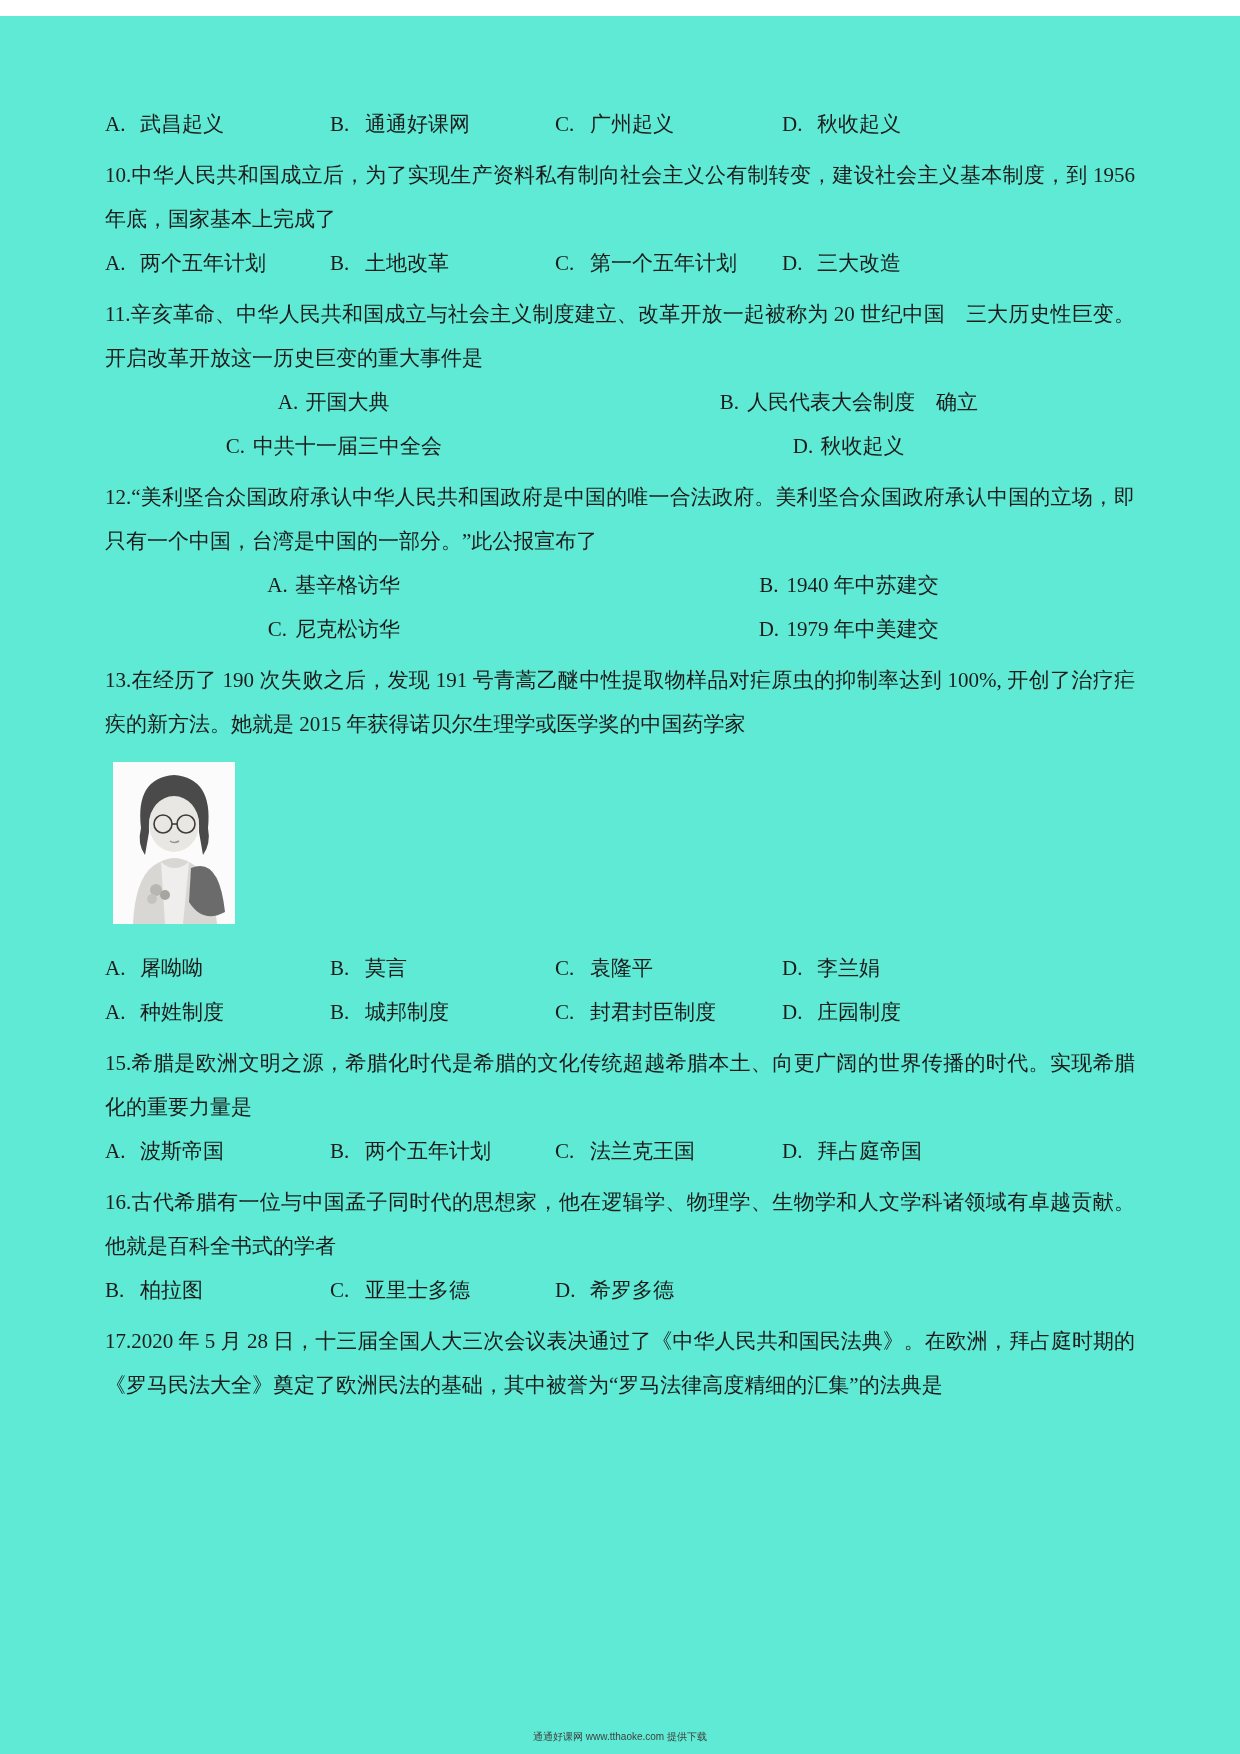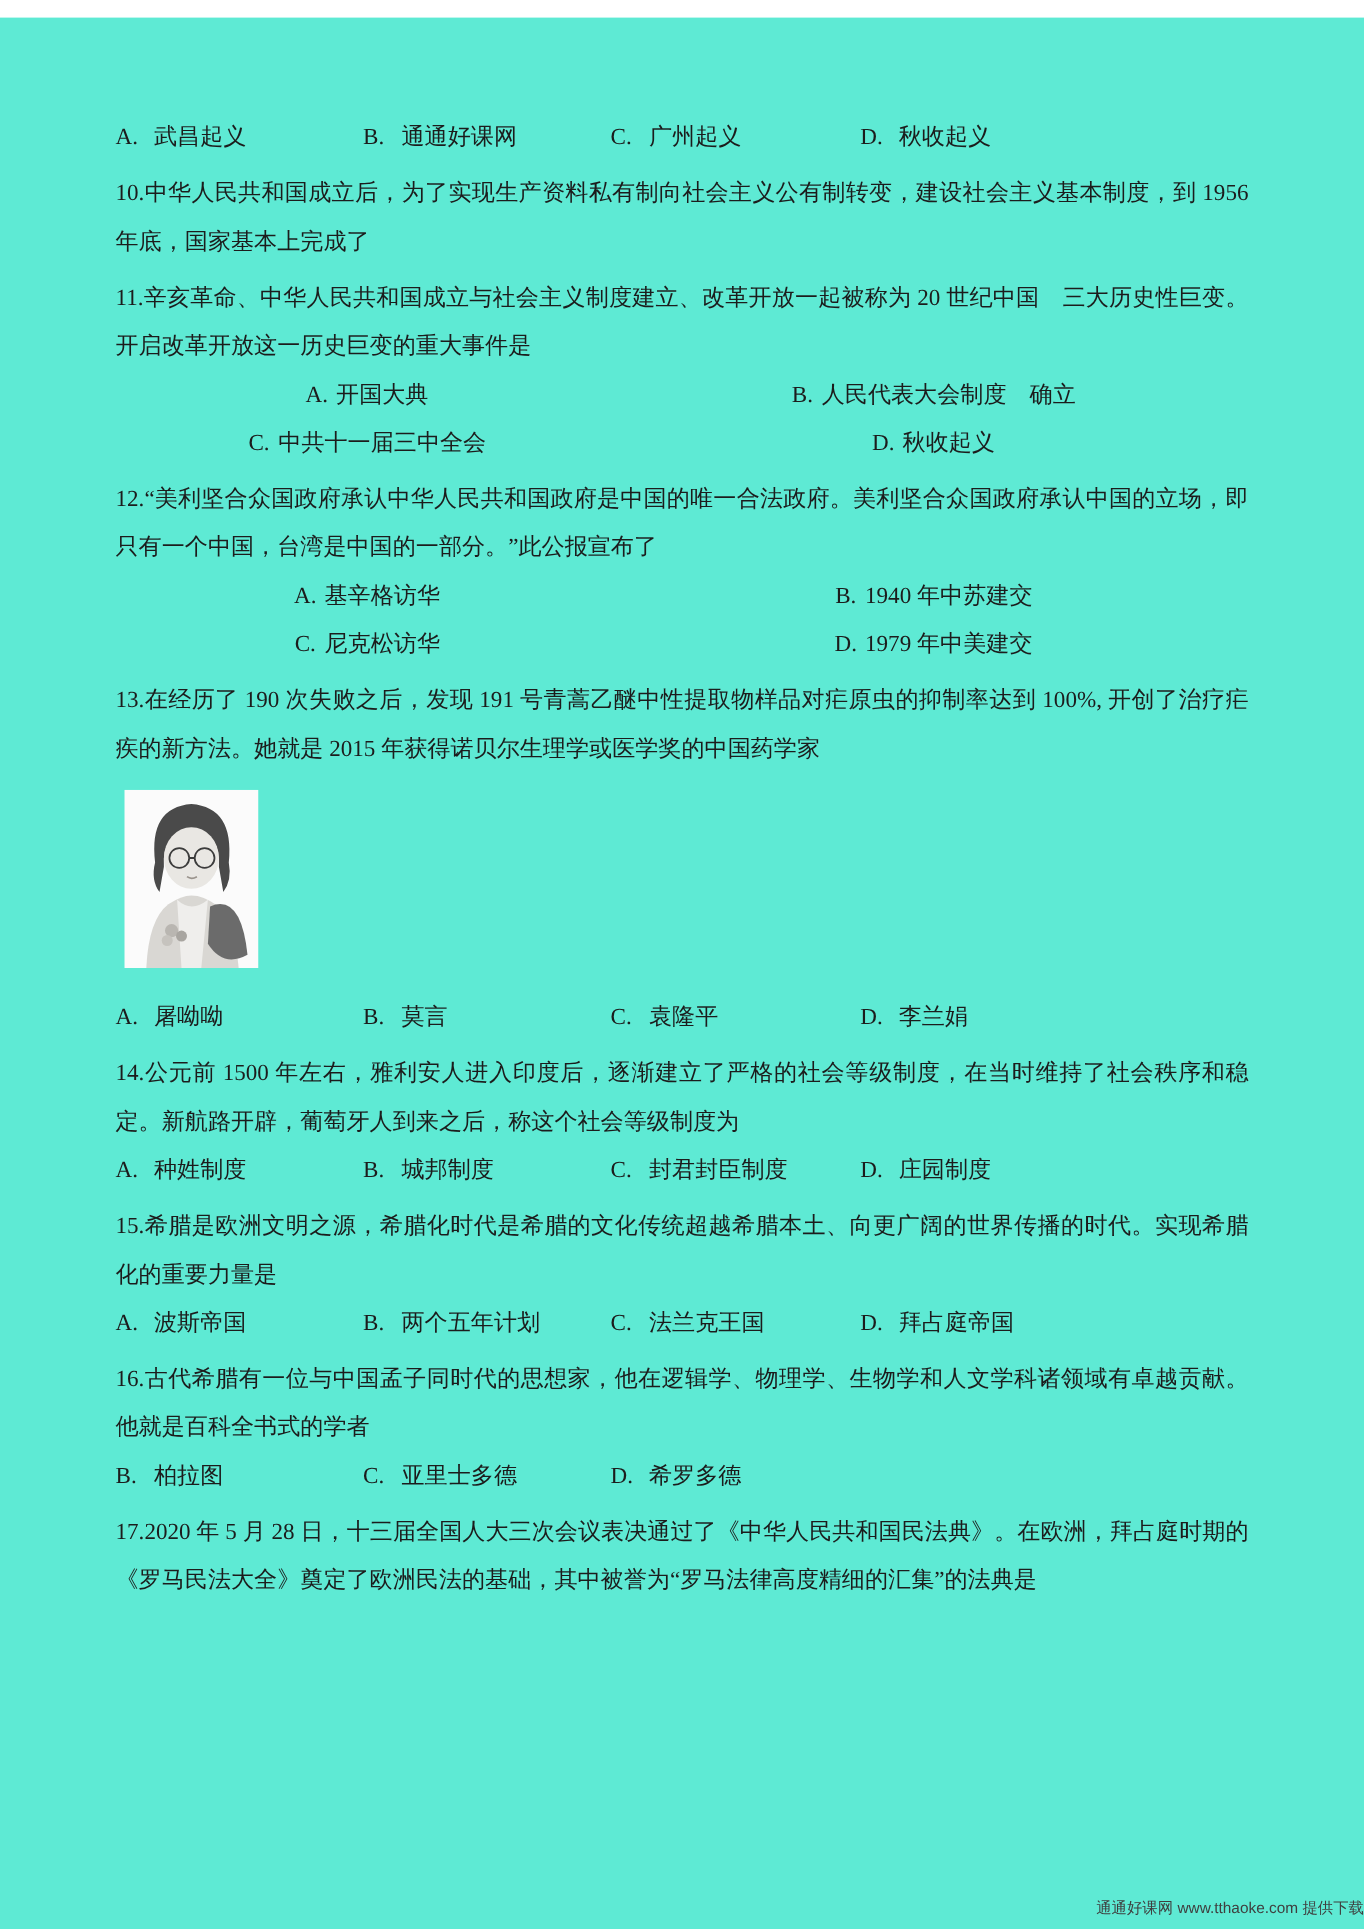--- a/index.html
+++ b/index.html
@@ -55,6 +55,12 @@
   </div>
 
   <p class="q">10.中华人民共和国成立后，为了实现生产资料私有制向社会主义公有制转变，建设社会主义基本制度，到 1956 年底，国家基本上完成了</p>
+  <div class="opt-row four">
+    <div class="opt"><span class="lb">A.</span><span>两个五年计划</span></div>
+    <div class="opt"><span class="lb">B.</span><span>土地改革</span></div>
+    <div class="opt"><span class="lb">C.</span><span>第一个五年计划</span></div>
+    <div class="opt"><span class="lb">D.</span><span>三大改造</span></div>
+  </div>
 
   <p class="q">11.辛亥革命、中华人民共和国成立与社会主义制度建立、改革开放一起被称为 20 世纪中国　三大历史性巨变。开启改革开放这一历史巨变的重大事件是</p>
   <div class="opt-row two">

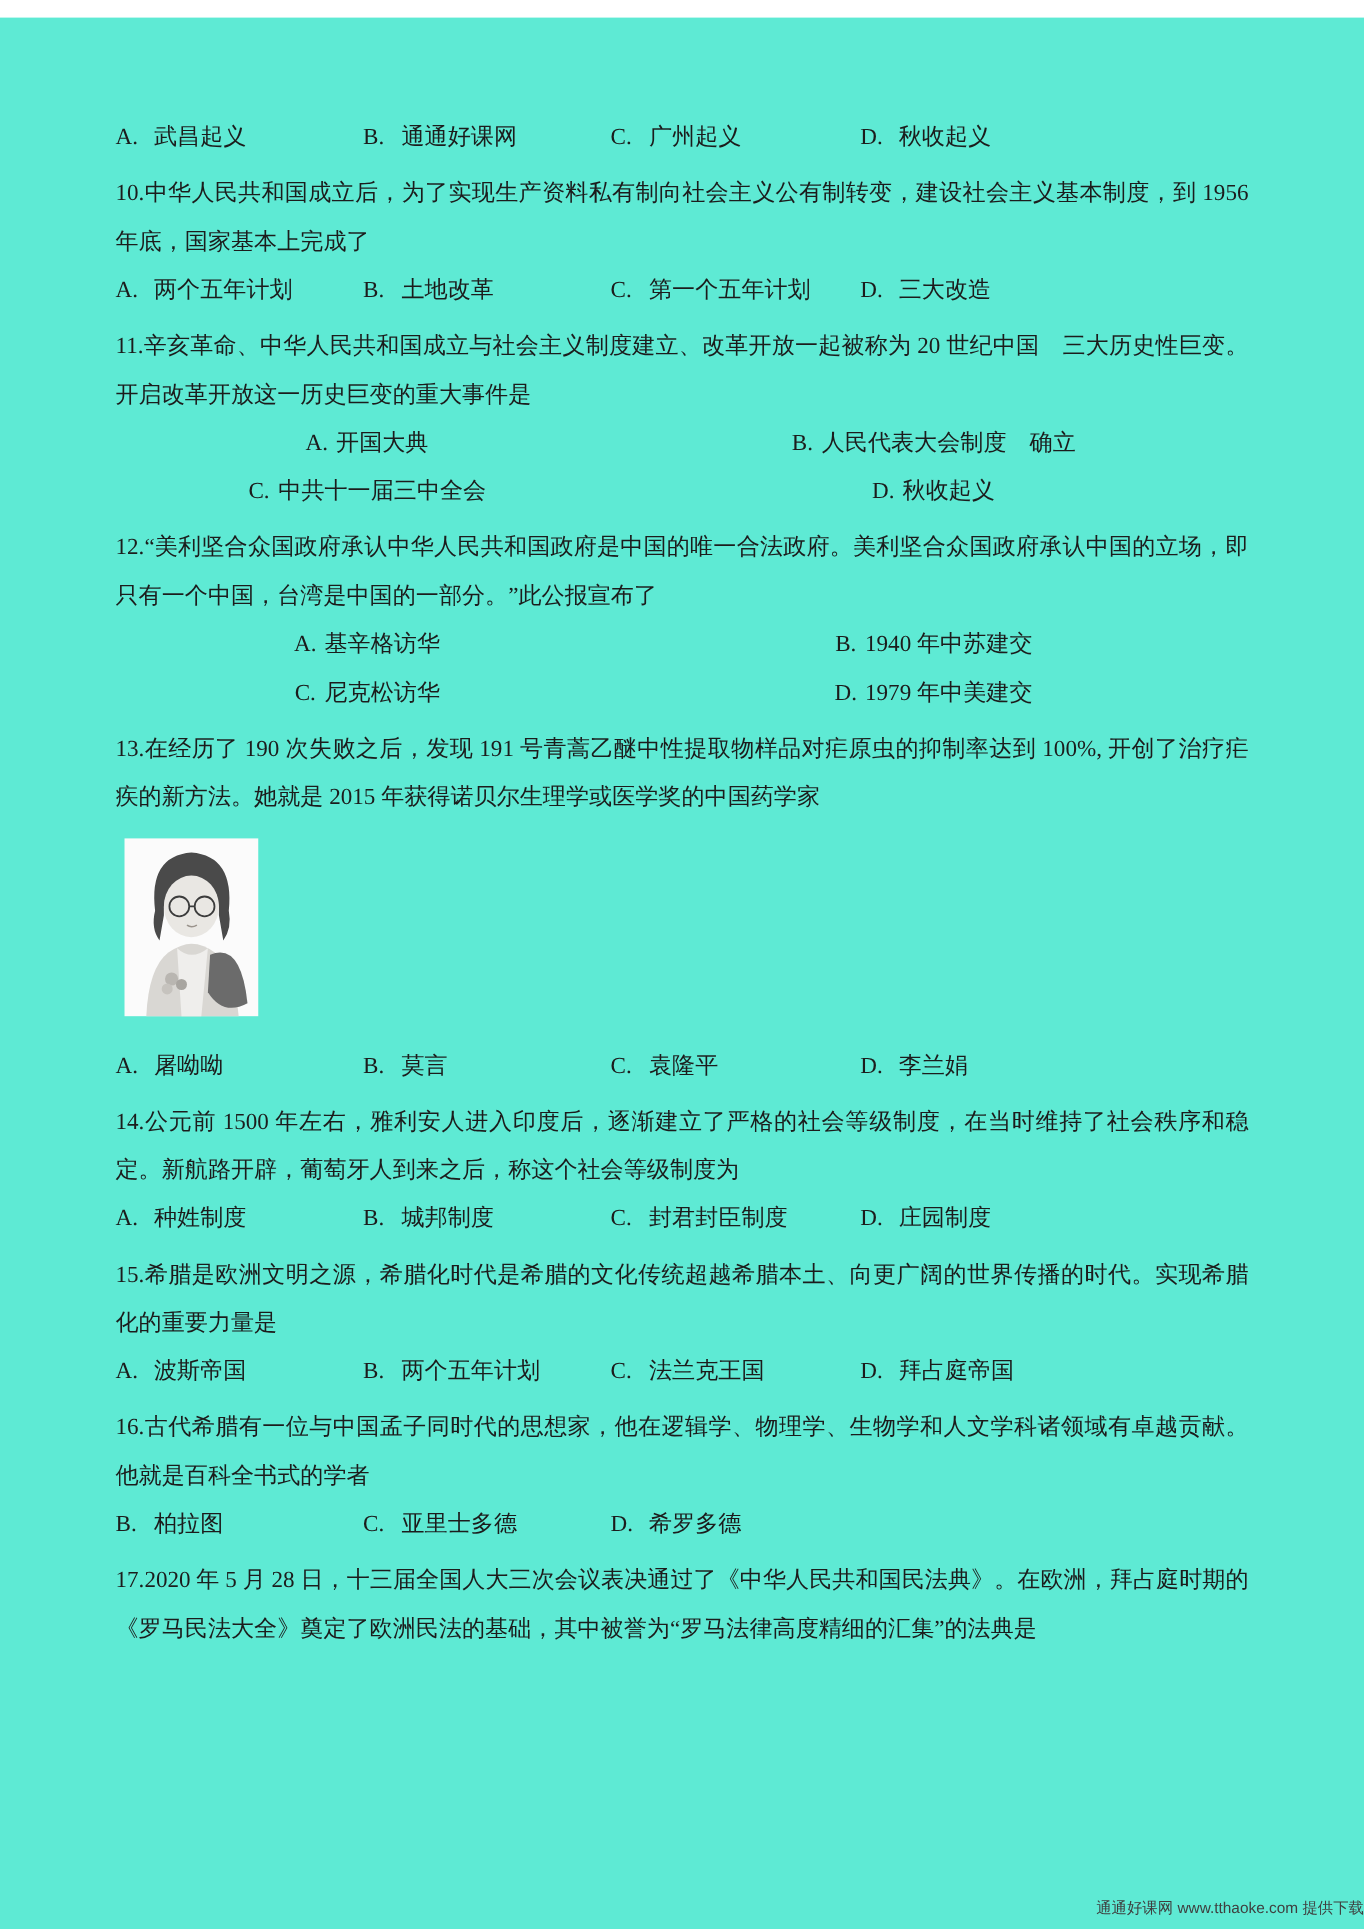--- a/index.html
+++ b/index.html
@@ -107,7 +107,6 @@
     <div class="opt"><span class="lb">D.</span><span>李兰娟</span></div>
   </div>
 
-  <p class="q">14.公元前 1500 年左右，雅利安人进入印度后，逐渐建立了严格的社会等级制度，在当时维持了社会秩序和稳定。新航路开辟，葡萄牙人到来之后，称这个社会等级制度为</p>
   <div class="opt-row four">
     <div class="opt"><span class="lb">A.</span><span>种姓制度</span></div>
     <div class="opt"><span class="lb">B.</span><span>城邦制度</span></div>

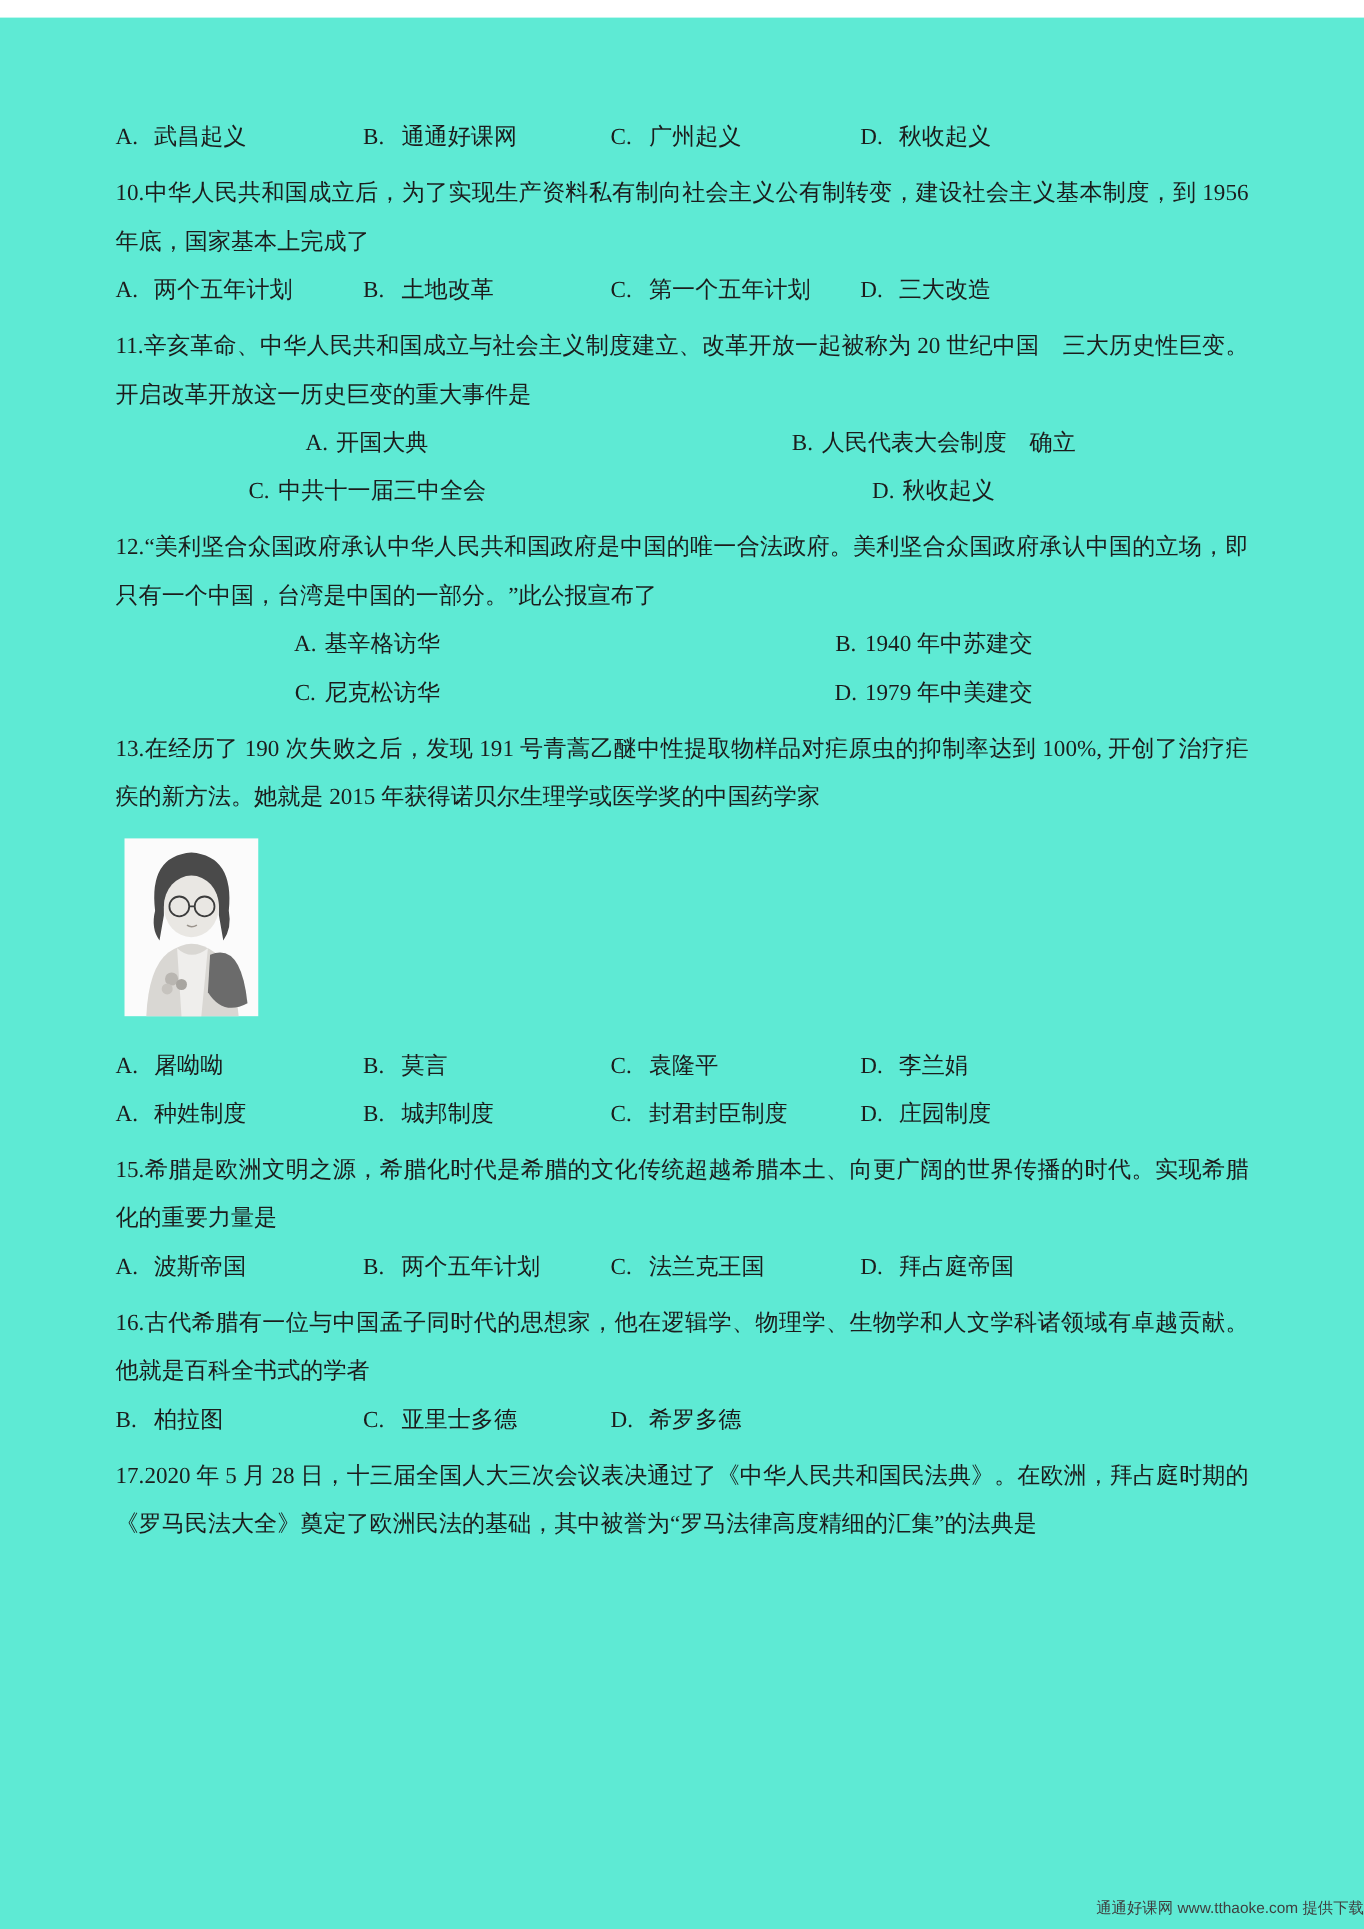--- a/index.html
+++ b/index.html
@@ -36,9 +36,9 @@
   .footer{
     position:absolute;
     left:0;right:0;bottom:26px;
-    text-align:right;
+    text-align:center;
     font-family:"Liberation Sans","DejaVu Sans",sans-serif;
-    font-size:14px;
+    font-size:10px;
     color:#3f3f3f;
   }
 </style>

